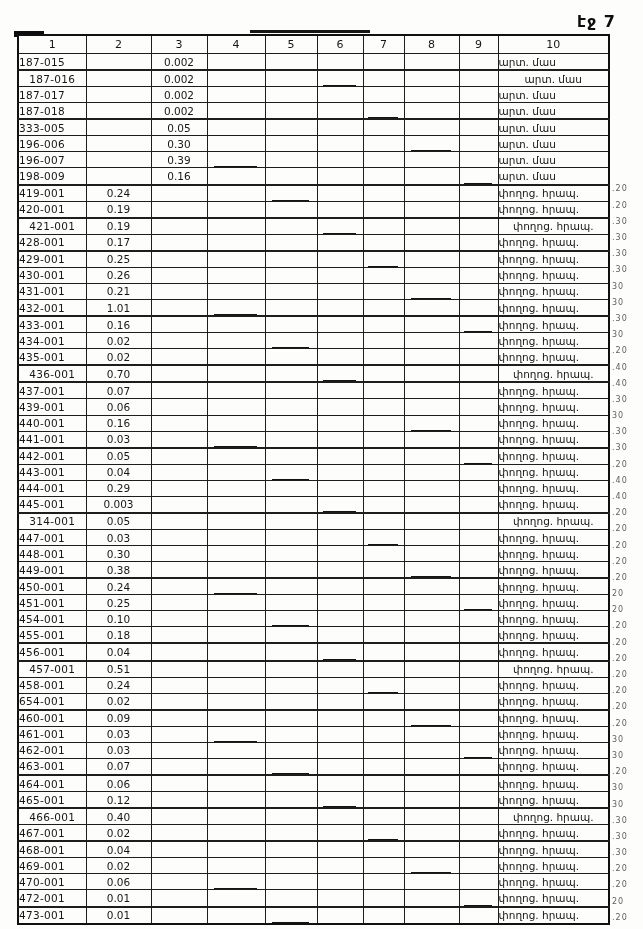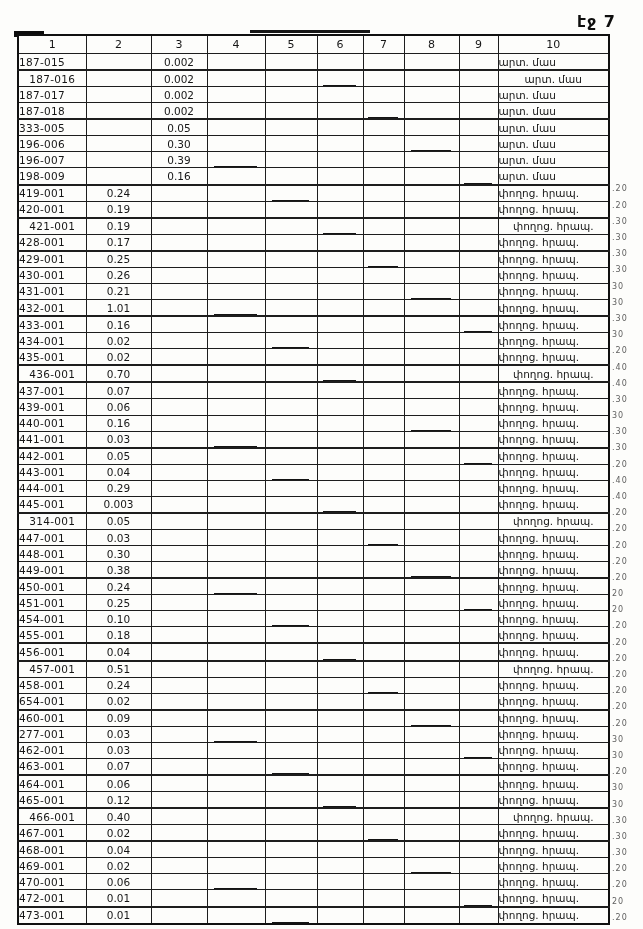--- a/index.html
+++ b/index.html
@@ -615,7 +615,7 @@
           <td class="note">փողոց. հրապ.</td>
         </tr>
         <tr>
-          <td class="code">277-001</td>
+          <td class="code">461-001</td>
           <td class="num">0.03</td>
           <td class="num"></td>
           <td class="smudge"></td>

